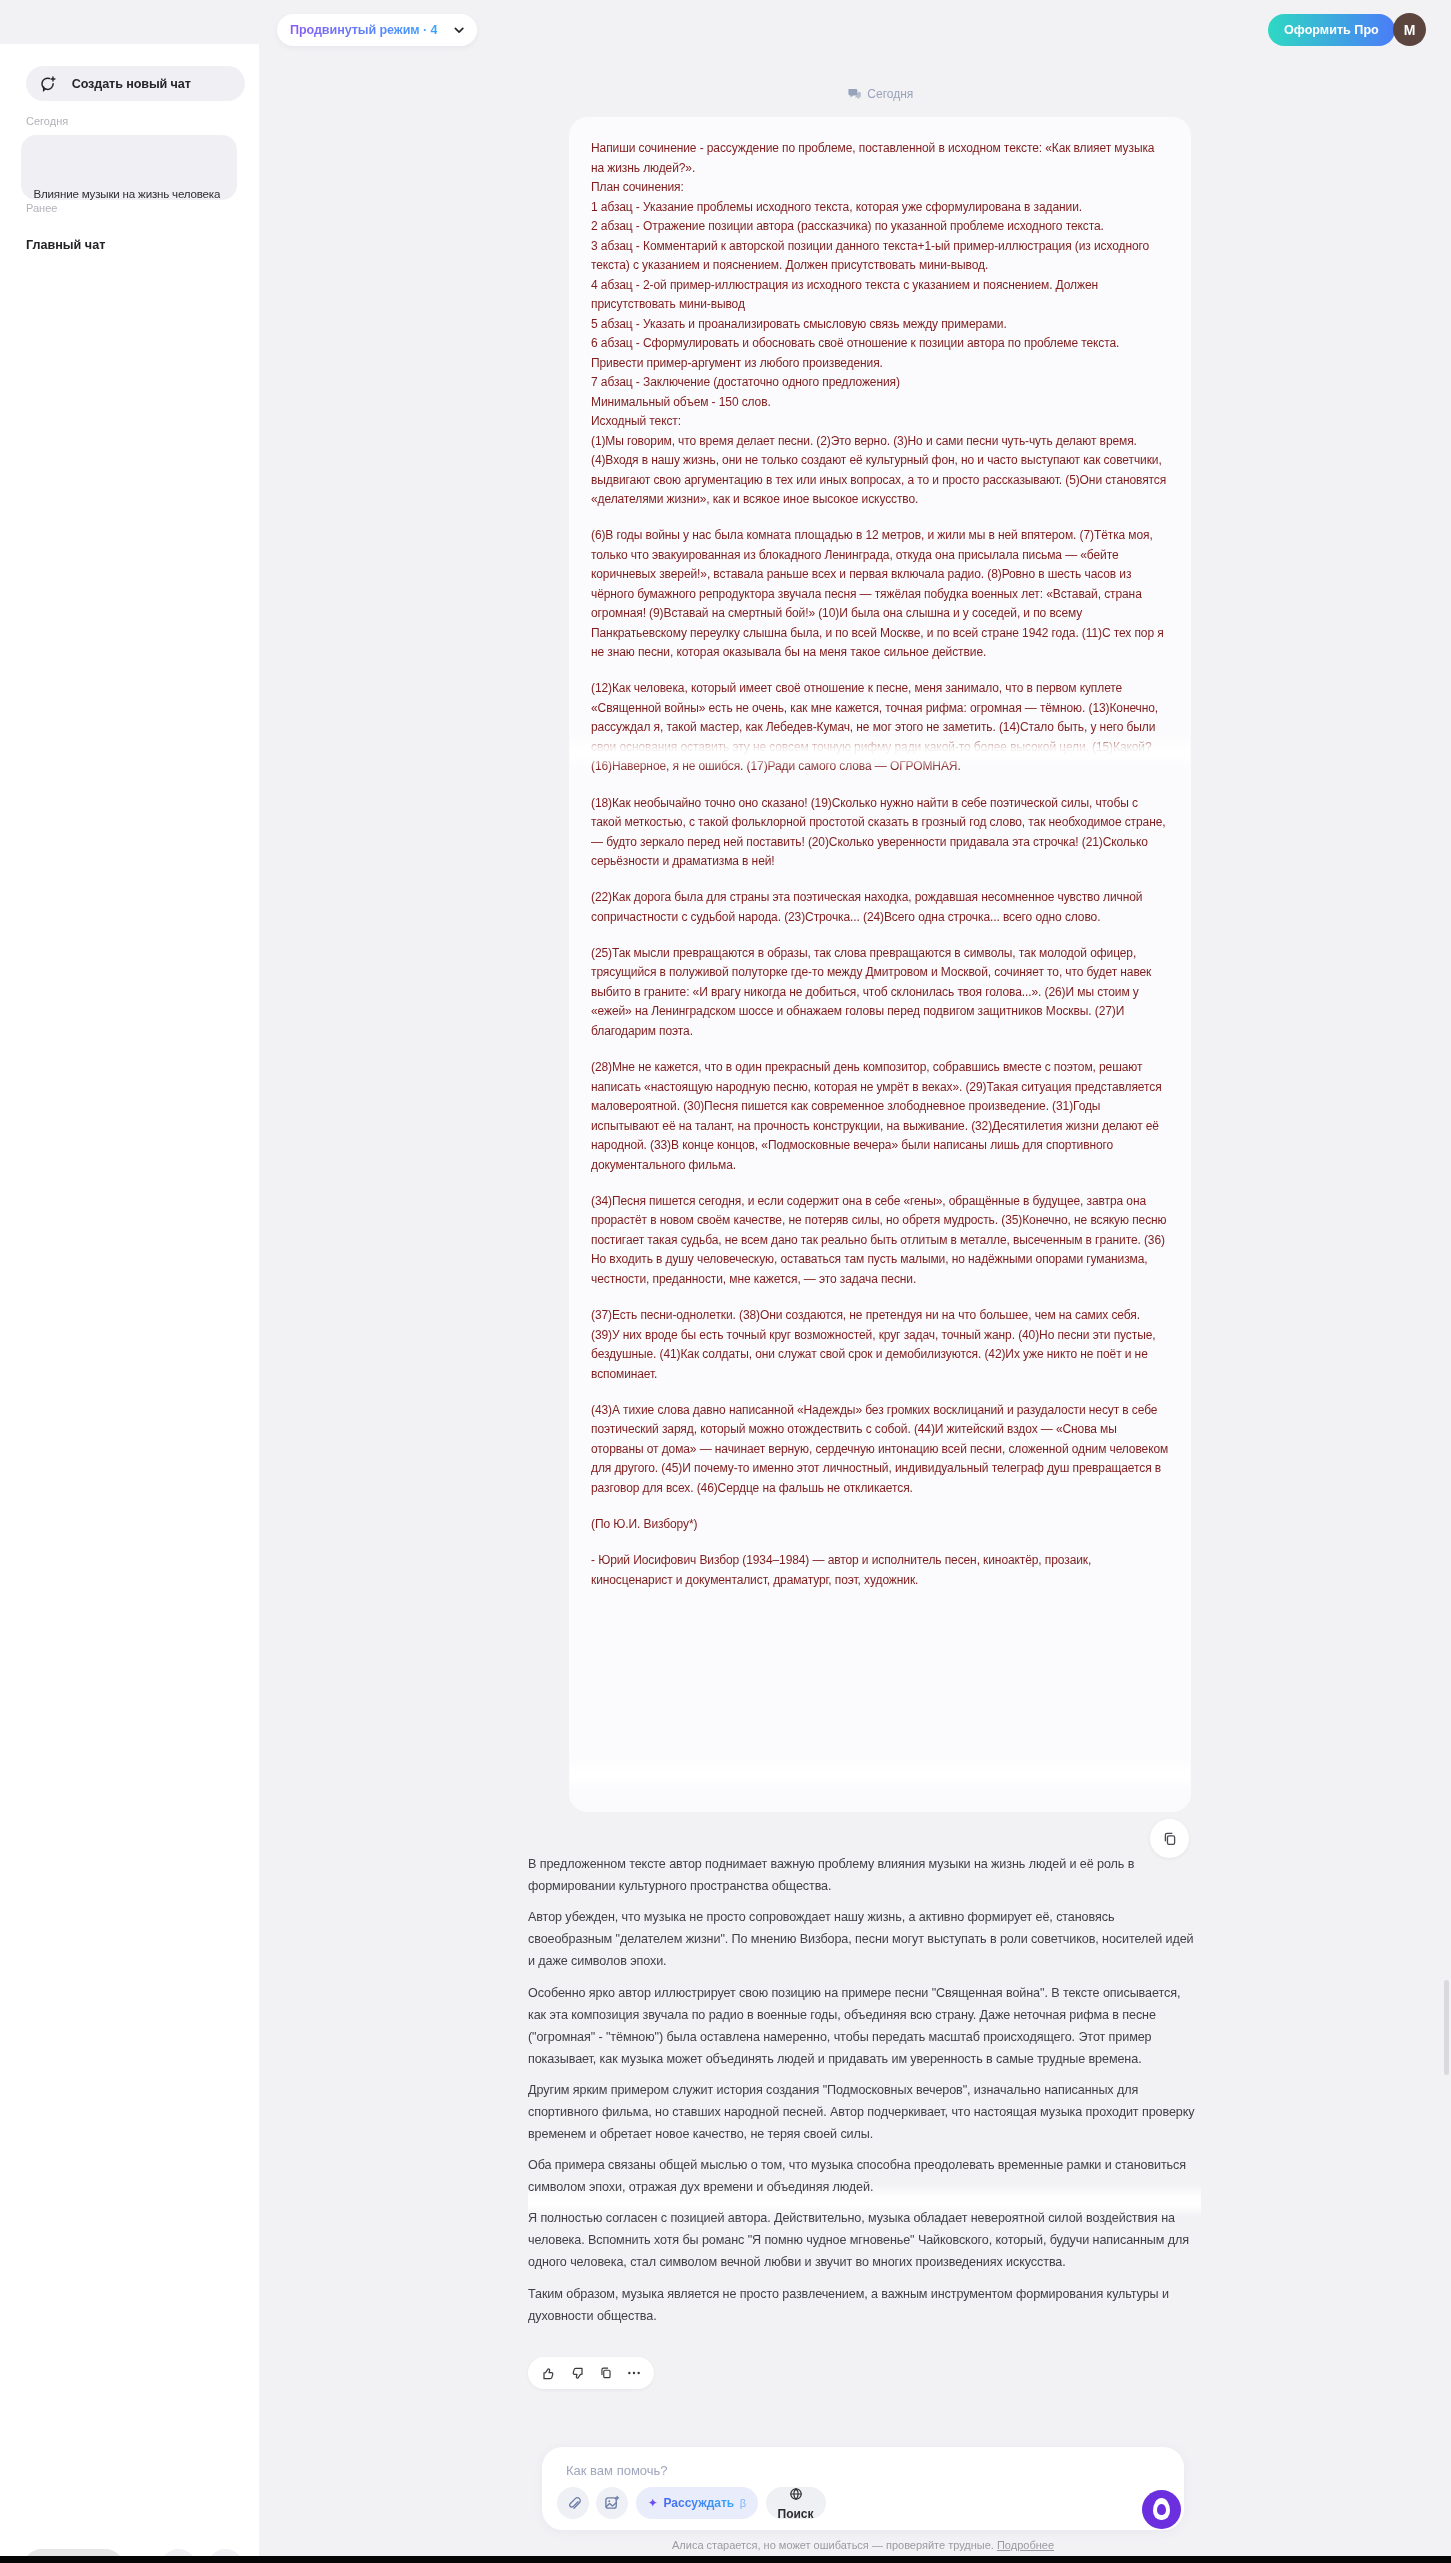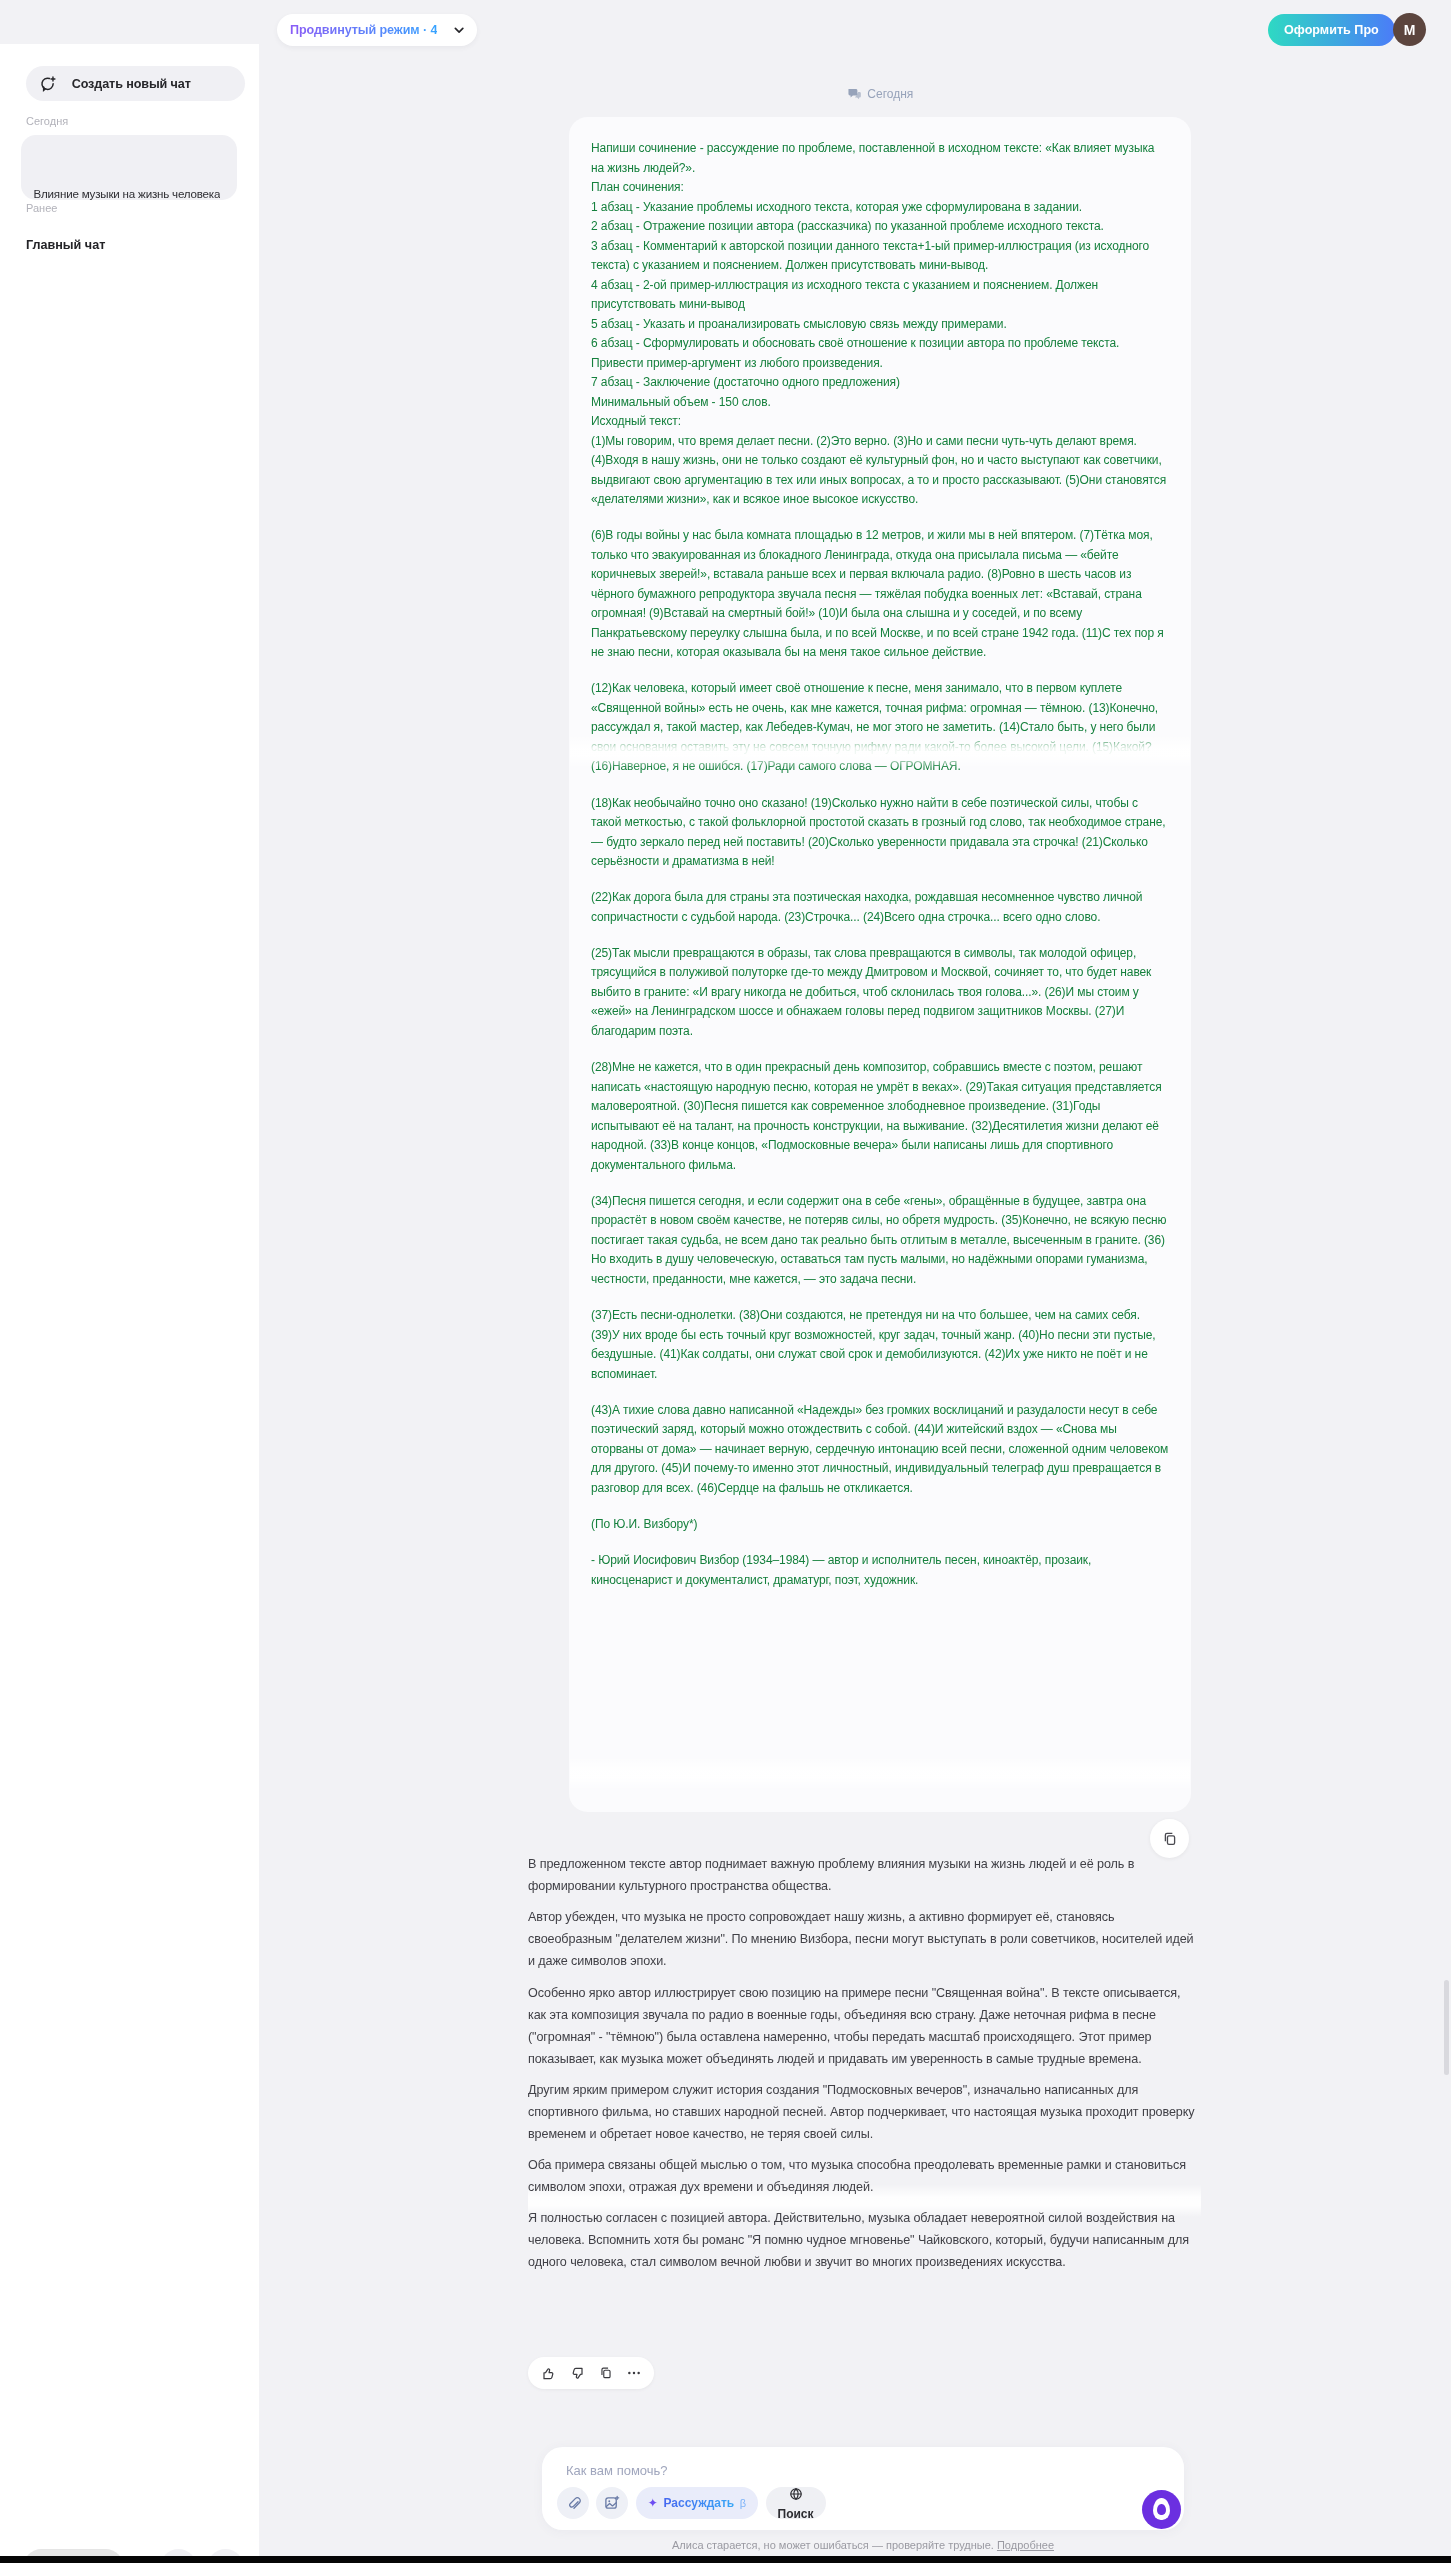--- a/index.html
+++ b/index.html
@@ -38,7 +38,7 @@
     gap:5.6px;color:#97a3ba;font-size:12px;}
   .bubble{position:absolute;left:569px;top:117px;width:622px;height:1695px;background:#fbfbfd;border-radius:18.6px;
     padding:22px;box-sizing:border-box;overflow:hidden;}
-  .bubble p{margin:0 0 16.7px;font-size:12px;line-height:19.5px;color:#15803d;letter-spacing:-0.1px;white-space:pre-line;}
+  .bubble p{margin:0 0 16.7px;font-size:12px;line-height:19.5px;color:#7f1d1d;letter-spacing:-0.1px;white-space:pre-line;}
   .bubble p:last-child{margin-bottom:0;}
   .copy-fab{position:absolute;left:1150px;top:1819px;width:39px;height:39px;border-radius:50%;background:#fff;
     box-shadow:0 0.9px 4.7px rgba(0,0,0,.06);display:flex;align-items:center;justify-content:center;cursor:pointer;}

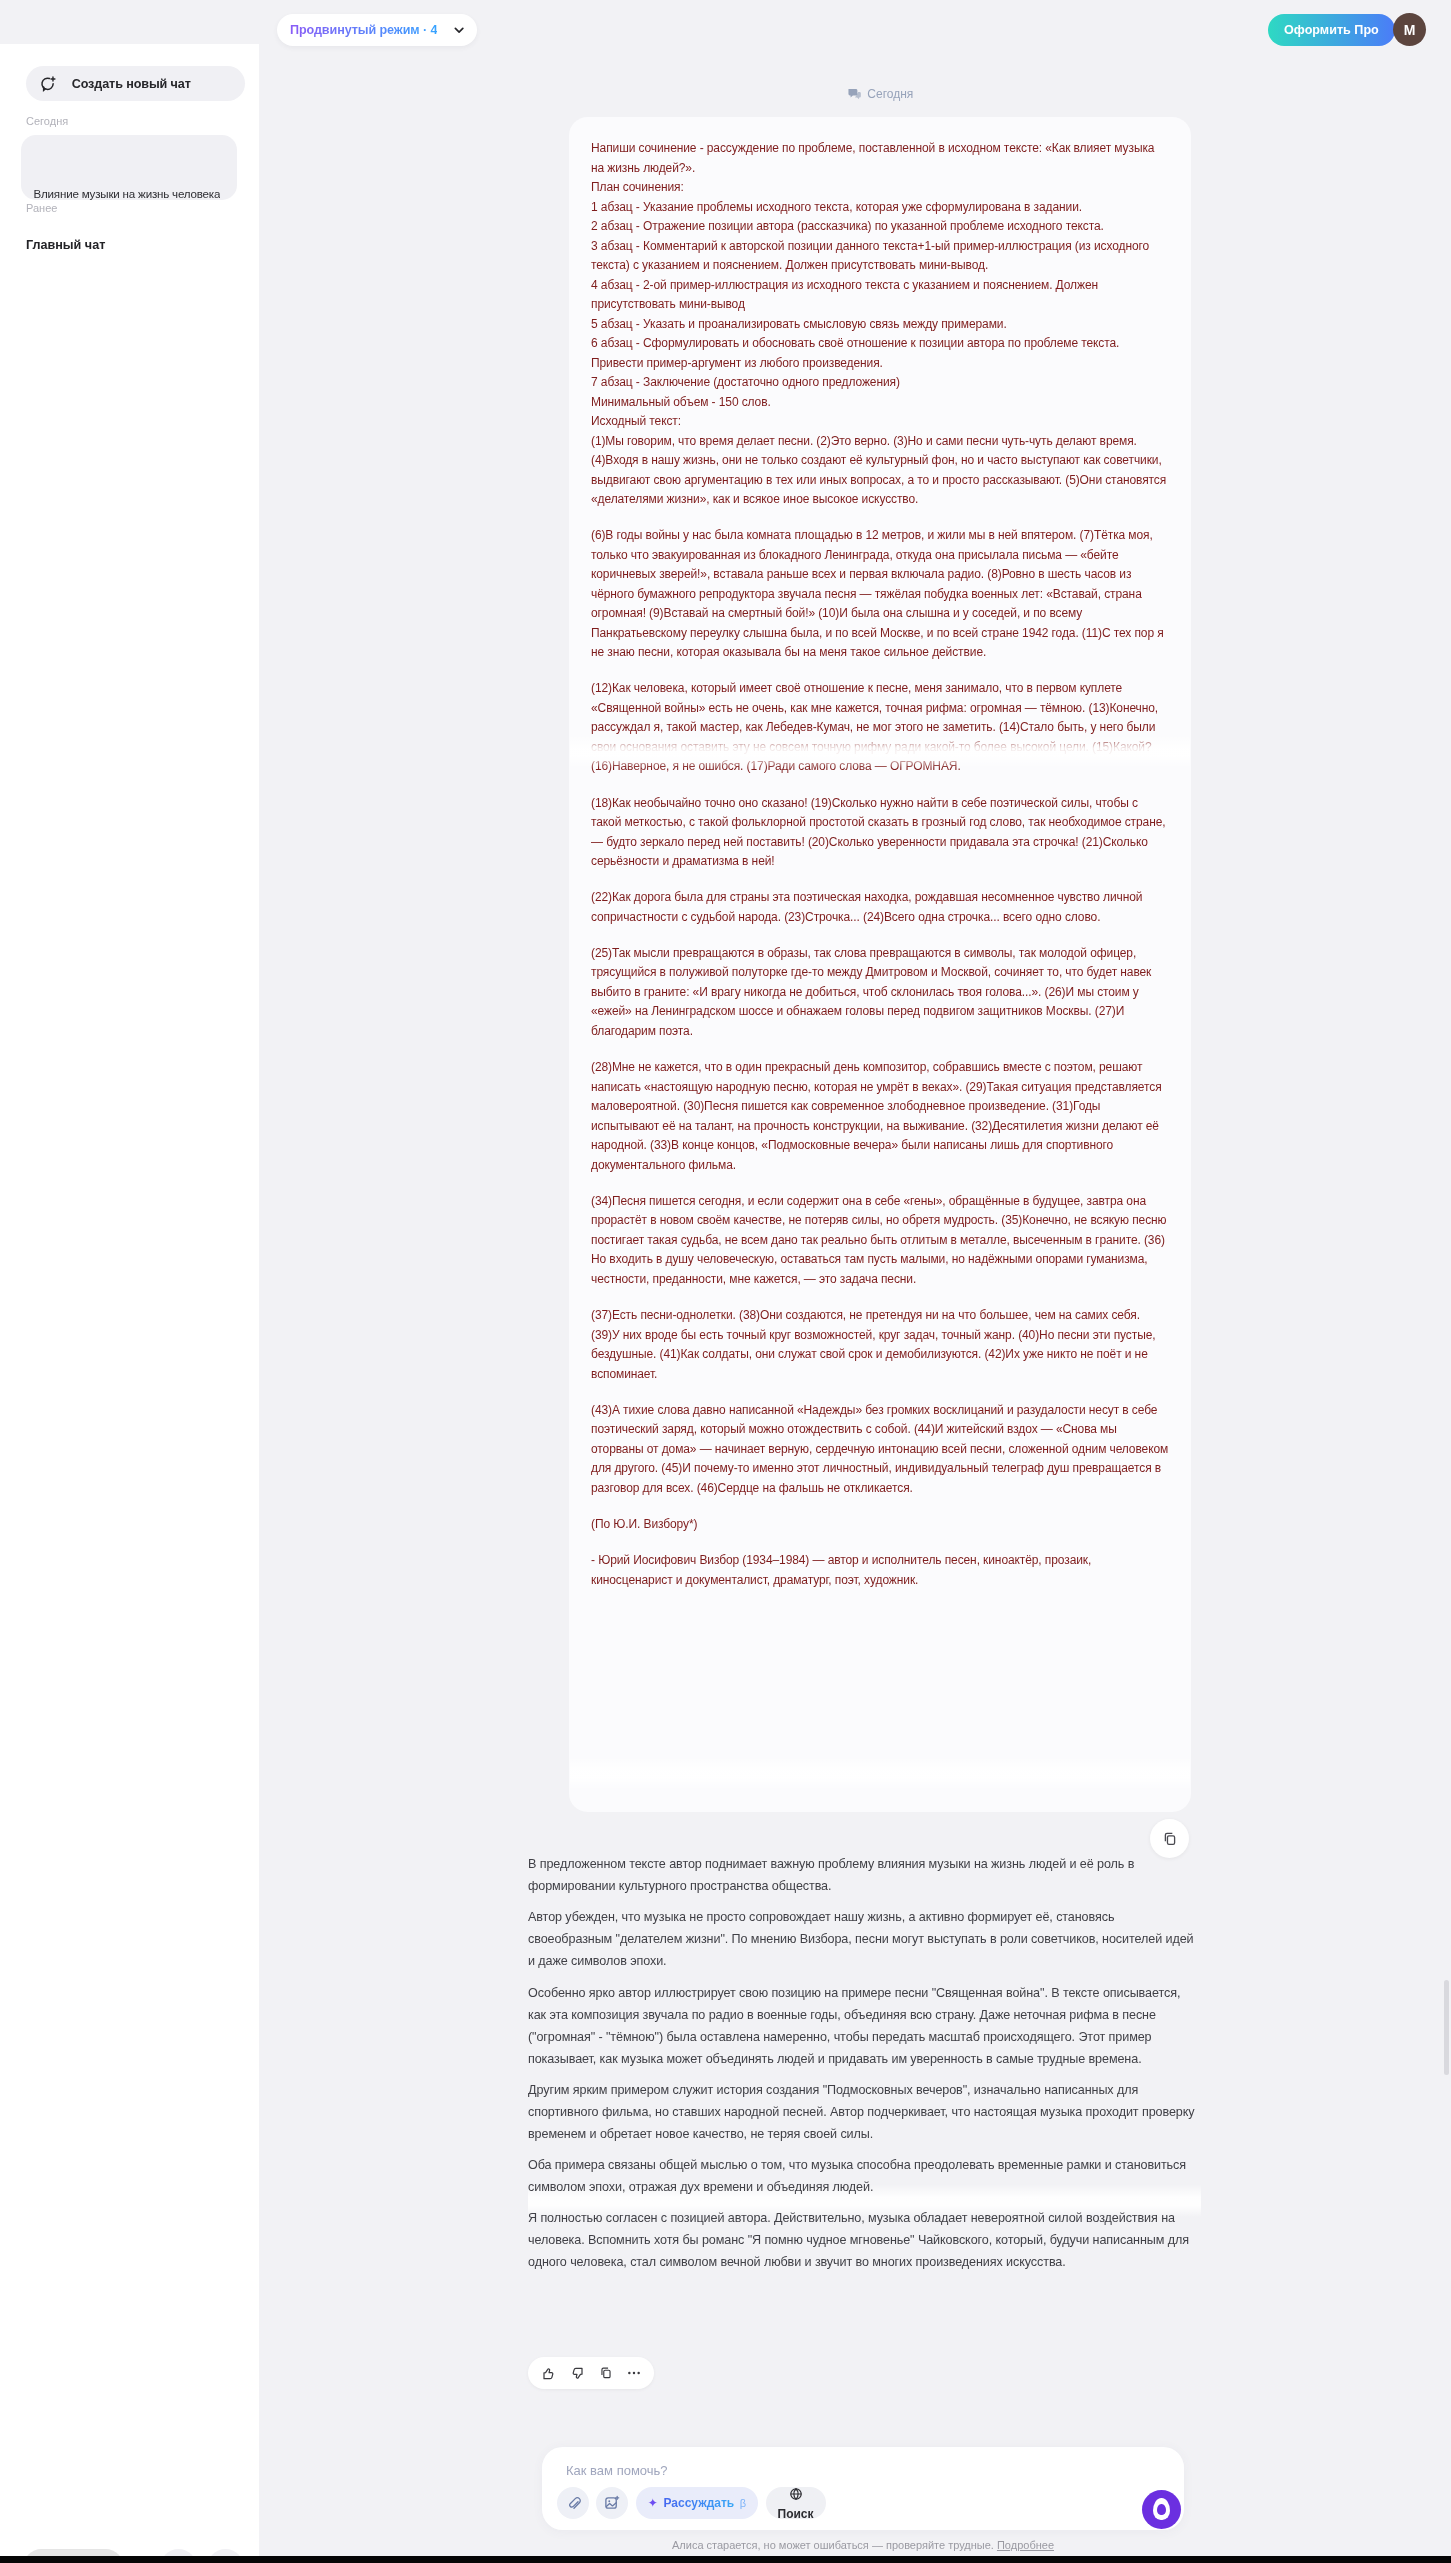--- a/index.html
+++ b/index.html
@@ -209,6 +209,7 @@
       <p>Другим ярким примером служит история создания "Подмосковных вечеров", изначально написанных для спортивного фильма, но ставших народной песней. Автор подчеркивает, что настоящая музыка проходит проверку временем и обретает новое качество, не теряя своей силы.</p>
       <p>Оба примера связаны общей мыслью о том, что музыка способна преодолевать временные рамки и становиться символом эпохи, отражая дух времени и объединяя людей.</p>
       <p>Я полностью согласен с позицией автора. Действительно, музыка обладает невероятной силой воздействия на человека. Вспомнить хотя бы романс "Я помню чудное мгновенье" Чайковского, который, будучи написанным для одного человека, стал символом вечной любви и звучит во многих произведениях искусства.</p>
+      <p>Таким образом, музыка является не просто развлечением, а важным инструментом формирования культуры и духовности общества.</p>
     </div>
 
   <div class="action-bar">

